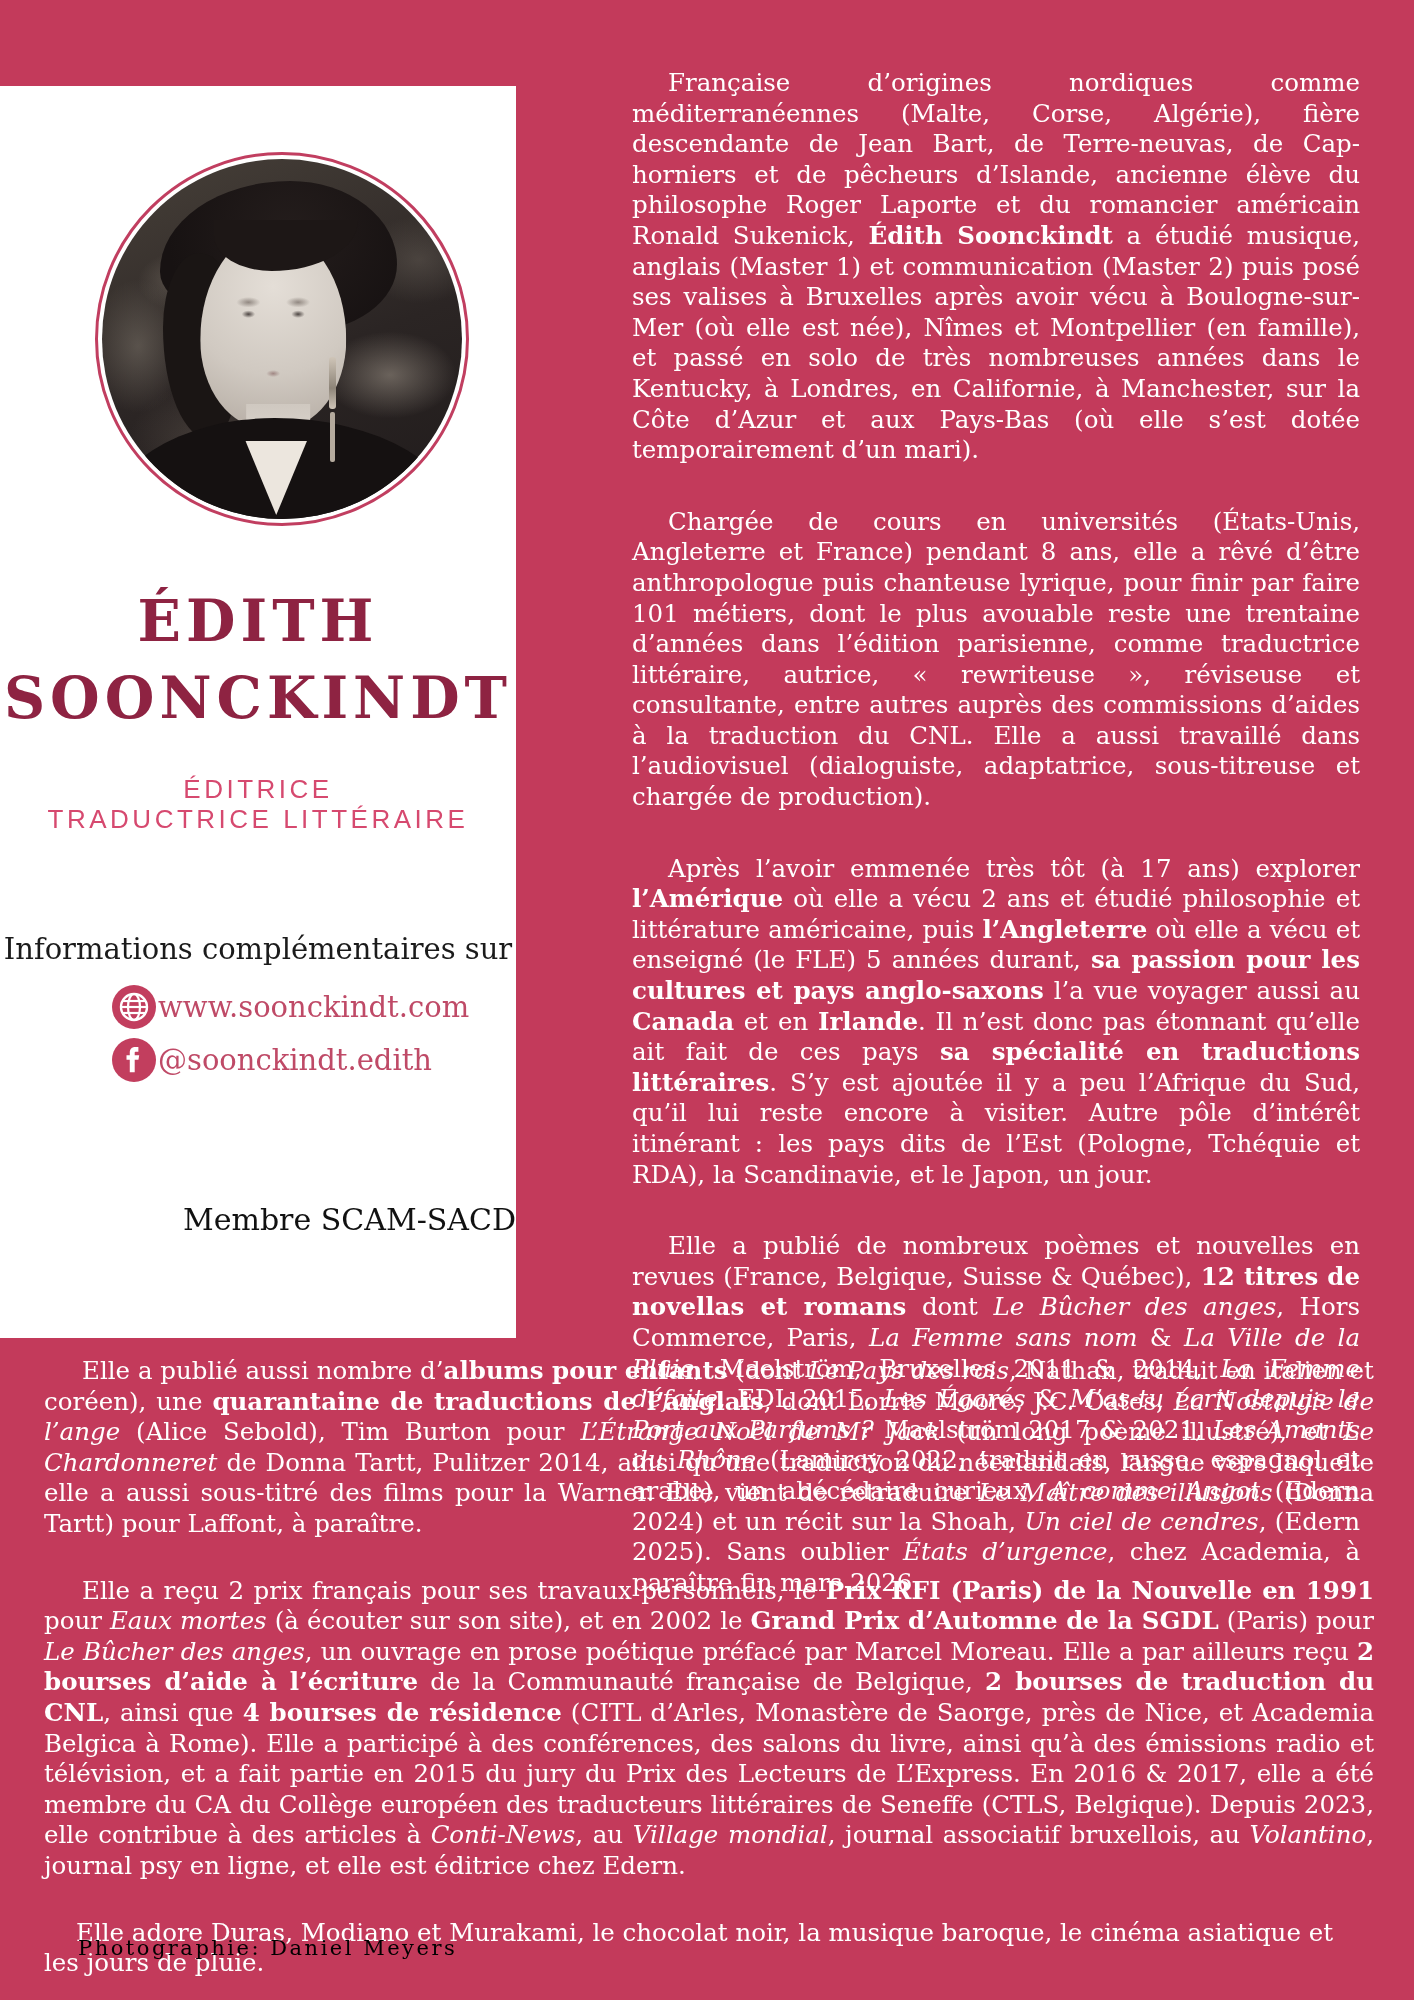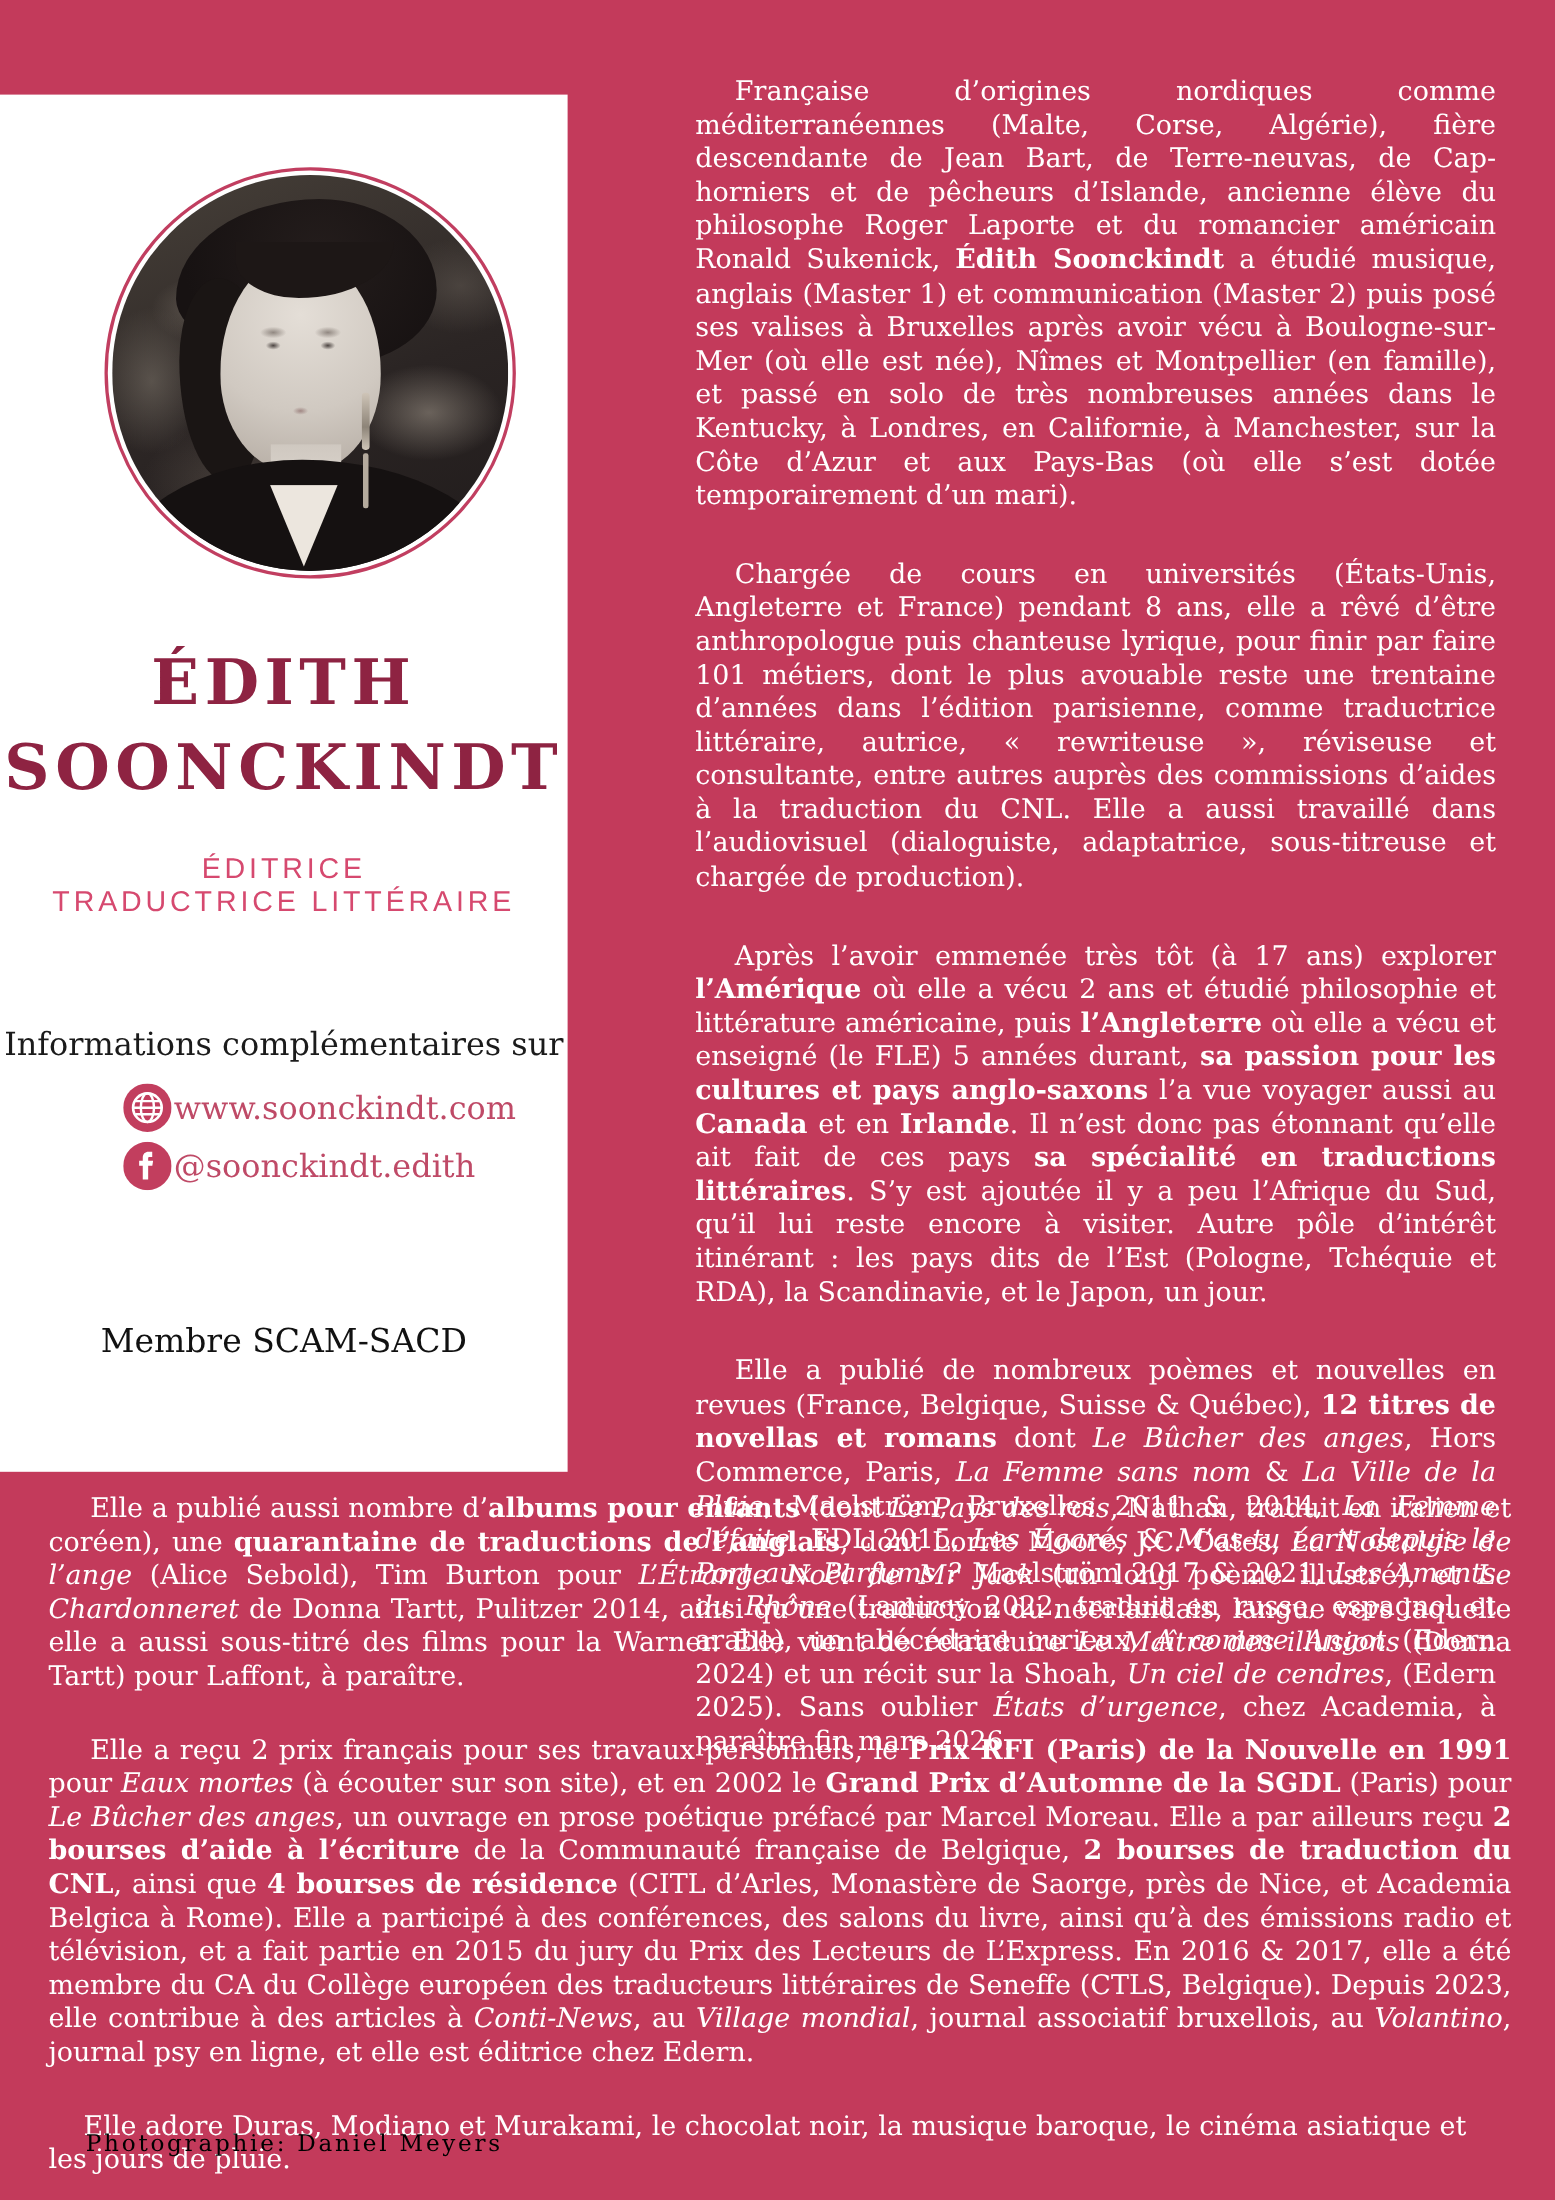--- a/index.html
+++ b/index.html
@@ -104,7 +104,7 @@
   .link-label{margin-left:2px;color:#BF4A67;font-size:29px;white-space:nowrap;}
   .membership{
     position:absolute;top:1116px;left:0;width:100%;
-    text-align:center;color:#111111;font-size:30px;
+    text-align:right;color:#111111;font-size:30px;
   }
 
   

